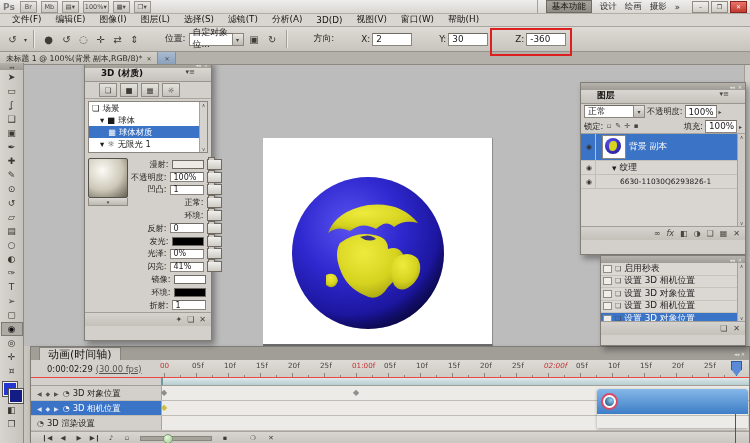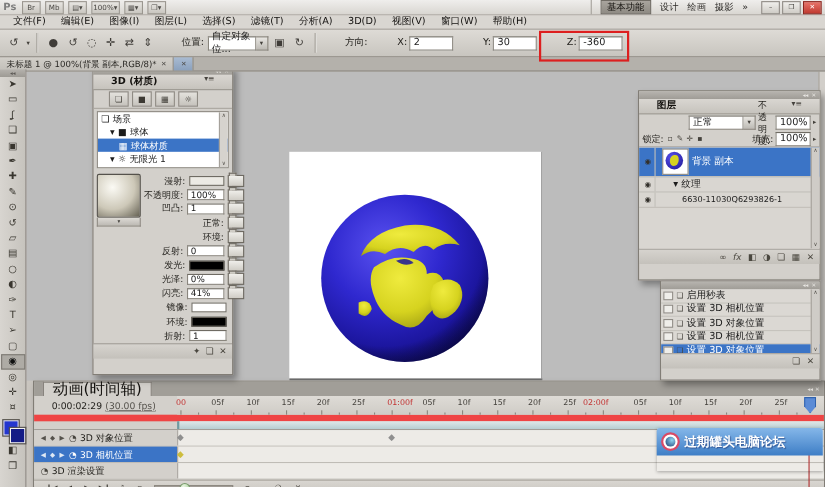--- a/index.html
+++ b/index.html
@@ -452,7 +452,7 @@
   </div>
   <div id="blendrow">
     <span style="display:flex;">
-      <span class="inputbox" style="width:50px;margin-left:42px;">正常</span>
+      <span class="inputbox" style="width:50px;">正常</span>
       <span class="dd-arrow">▾</span>
     </span>
     <span class="tinylabel">不透明度:</span>

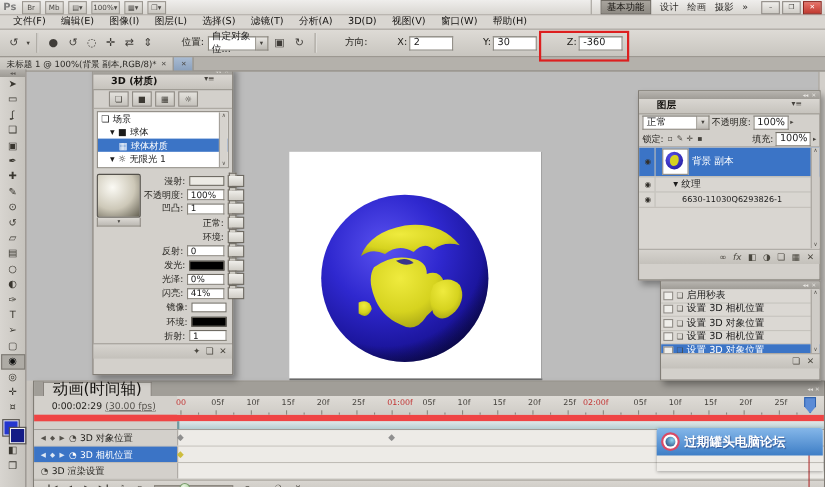--- a/index.html
+++ b/index.html
@@ -130,7 +130,7 @@
   #panel-timeline{left:30px;top:346px;width:720px;height:97px;z-index:20;}
   #tl-tabstrip{height:13px;background:#a19e98;display:flex;align-items:flex-end;padding-left:8px;}
   #tl-tab{background:#d3d0cb;border:1px solid #87837d;border-bottom:none;height:12px;display:flex;align-items:center;
-    padding:0 8px;font-size:14px;color:#14120f;}
+    padding:0 8px;font-size:11px;color:#14120f;}
   #tl-strip-icons{margin-left:auto;padding:0 4px;color:#e8e6e2;font-size:5px;align-self:center;}
   #tl-header{height:17px;display:flex;border-bottom:6px solid #ef4444;position:relative;}
   #tl-time{width:130px;display:flex;align-items:center;gap:3px;padding-left:16px;box-sizing:border-box;font-size:8.4px;color:#22201c;}

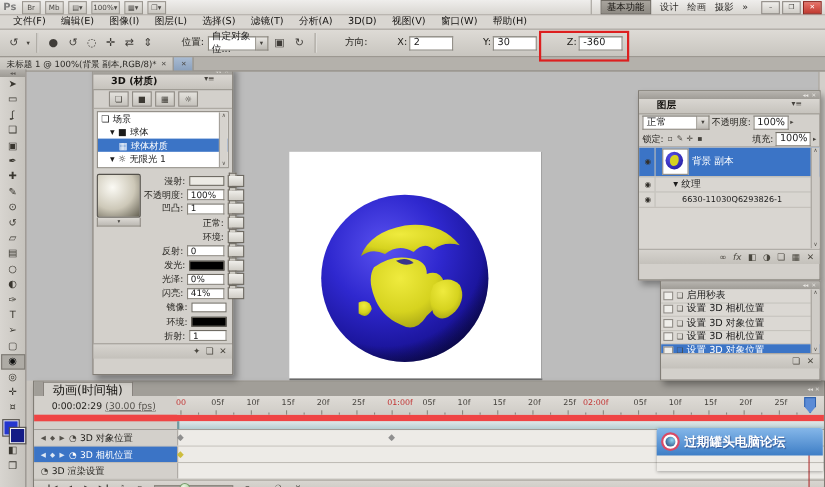--- a/index.html
+++ b/index.html
@@ -132,7 +132,7 @@
   #tl-tab{background:#d3d0cb;border:1px solid #87837d;border-bottom:none;height:12px;display:flex;align-items:center;
     padding:0 8px;font-size:11px;color:#14120f;}
   #tl-strip-icons{margin-left:auto;padding:0 4px;color:#e8e6e2;font-size:5px;align-self:center;}
-  #tl-header{height:17px;display:flex;border-bottom:6px solid #ef4444;position:relative;}
+  #tl-header{height:17px;display:flex;border-bottom:1px solid #ef4444;position:relative;}
   #tl-time{width:130px;display:flex;align-items:center;gap:3px;padding-left:16px;box-sizing:border-box;font-size:8.4px;color:#22201c;}
   #tl-ruler{position:relative;flex:1;background:linear-gradient(#dedbd6,#cfccc6);}
   .tick{position:absolute;top:1px;font-size:7.2px;color:#44413c;transform:translateX(-4px);}

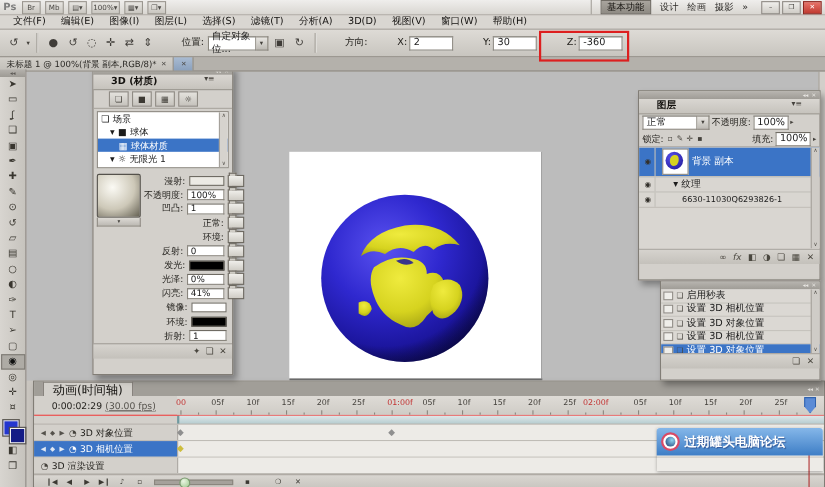--- a/index.html
+++ b/index.html
@@ -606,7 +606,7 @@
         <span class="tick" style="left: 355px;">25f</span>
         <span class="tickmark" style="left: 355px;"></span>
         <span class="tickmark" style="left: 371px; height: 2px;"></span>
-        <span class="tick red" style="left: 373px;">02:00f</span>
+        <span class="tick red" style="left: 387px; font-style: italic;">02:00f</span>
         <span class="tickmark" style="left: 387px;"></span>
         <span class="tickmark" style="left: 403px; height: 2px;"></span>
         <span class="tick" style="left: 419px;">05f</span>

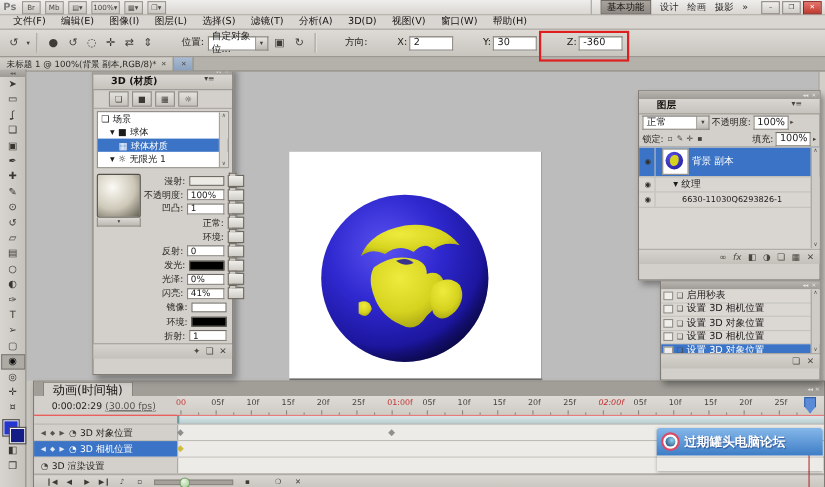--- a/index.html
+++ b/index.html
@@ -686,7 +686,6 @@
 <div id="watermark" class="abs">
   <div id="wm-top">
     <span id="wm-logo"></span>
-    <span id="wm-title">过期罐头电脑论坛</span>
   </div>
 </div>
 

